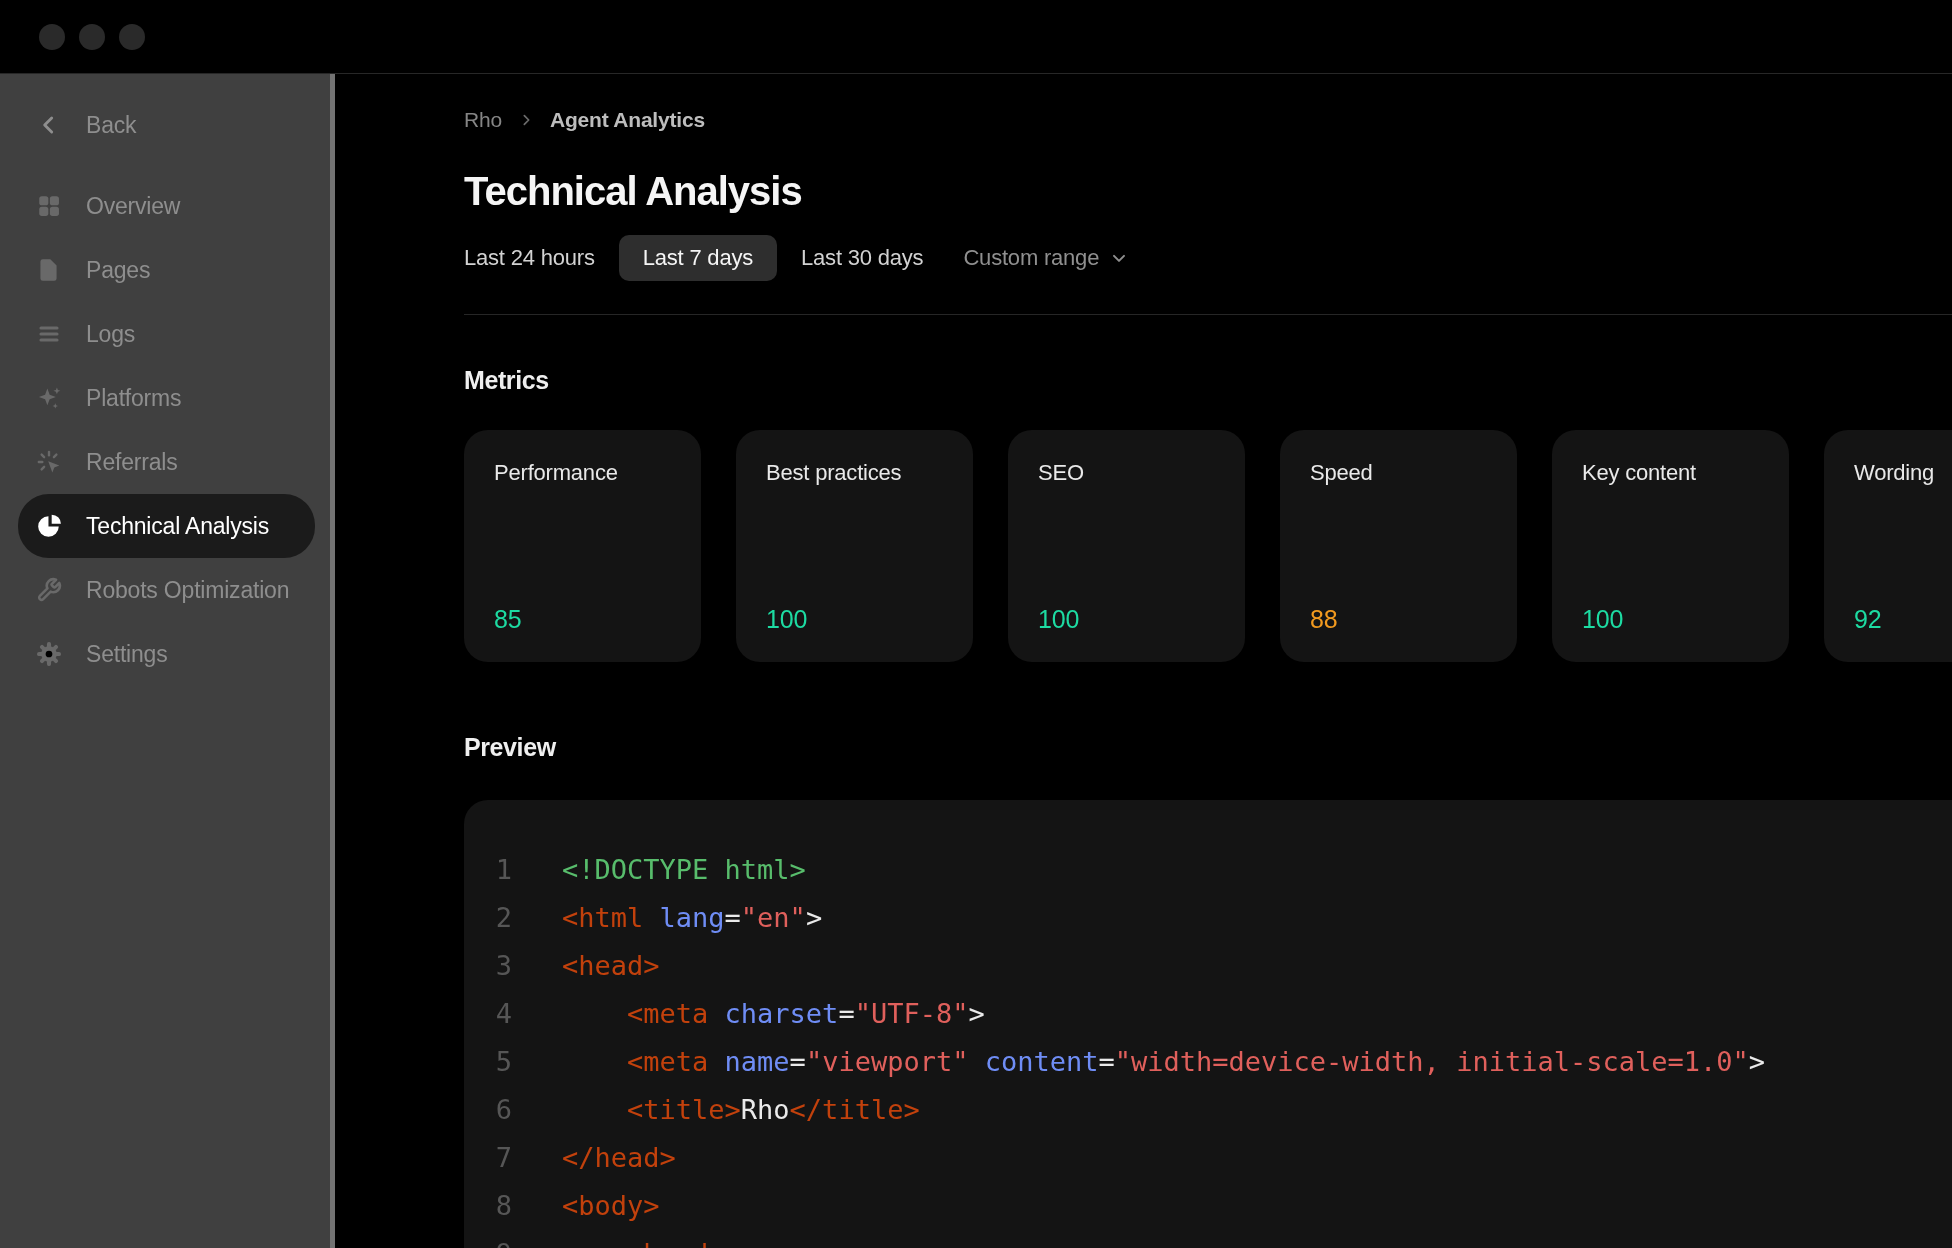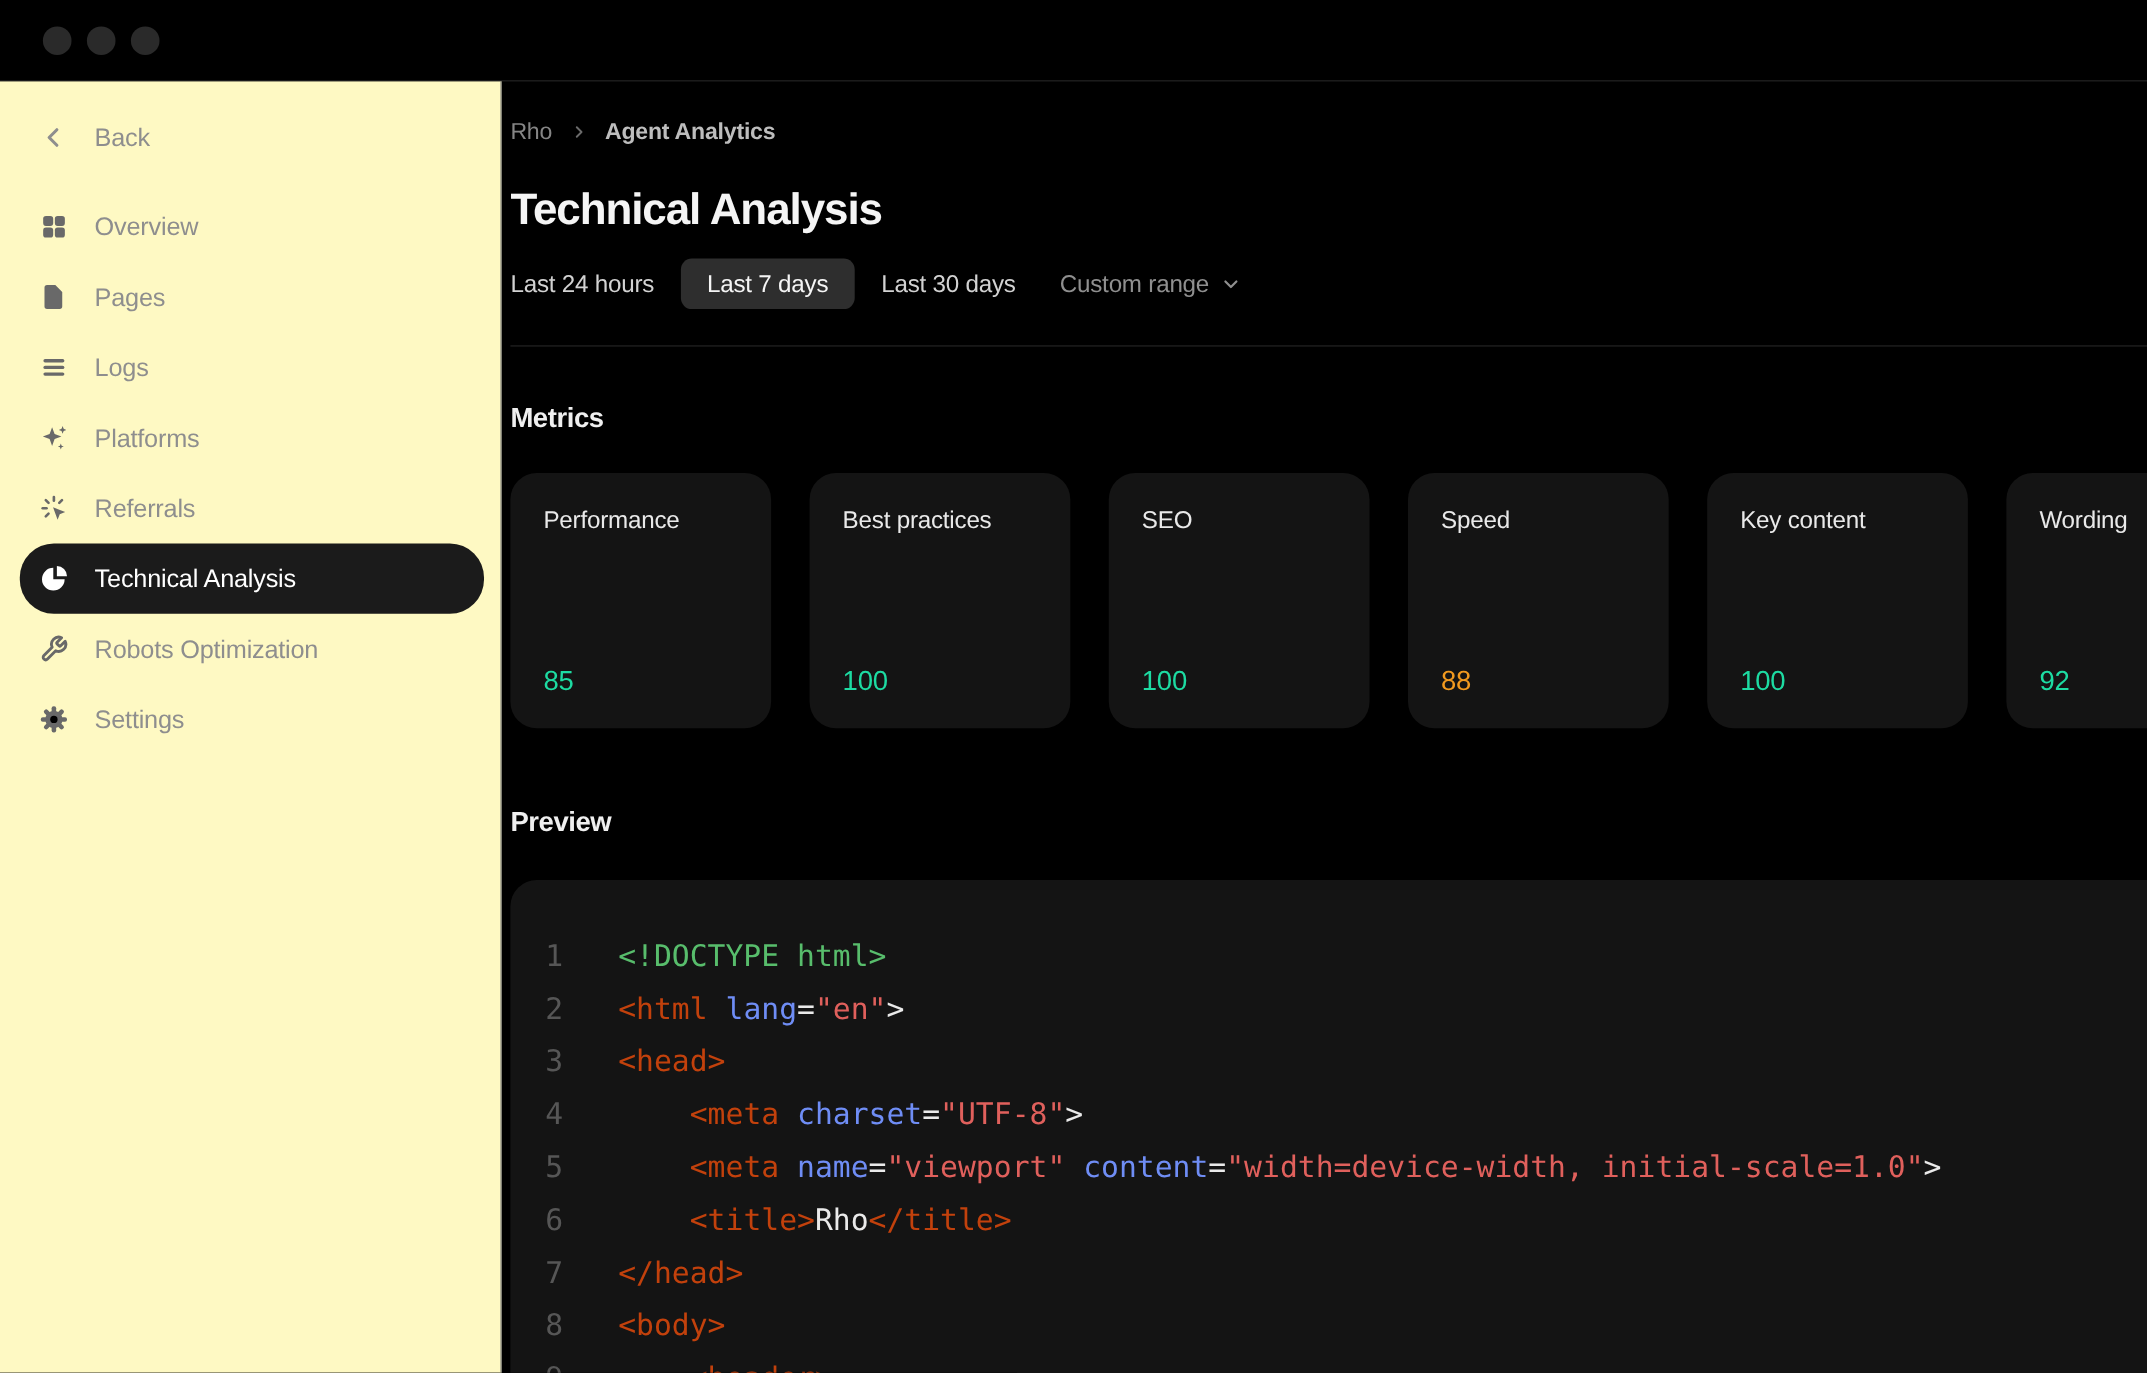--- a/index.html
+++ b/index.html
@@ -15,8 +15,8 @@
   .dots{display:flex;align-items:center;height:100%;padding-left:39px;gap:14px;}
   .dot{width:26px;height:26px;border-radius:50%;background:#2a2a2a;}
   
-  .sidebar{position:absolute;top:74px;left:0;bottom:0;width:456px;box-sizing:border-box;
-    border-right:1px solid #737373;padding-top:19px;background:#fef9c3;}
+  .sidebar{position:absolute;top:74px;left:0;bottom:0;width:335px;box-sizing:border-box;
+    border-right:5px solid #737373;padding-top:19px;background:#404040;}
   .side-row{height:64px;margin:0 15px 0 18px;display:flex;align-items:center;padding-left:18px;
     border-radius:31px;color:#8e8e8e;font-size:23px;cursor:default;}
   .side-row .icon{width:26px;height:26px;flex:none;margin-right:24px;color:#696969;

